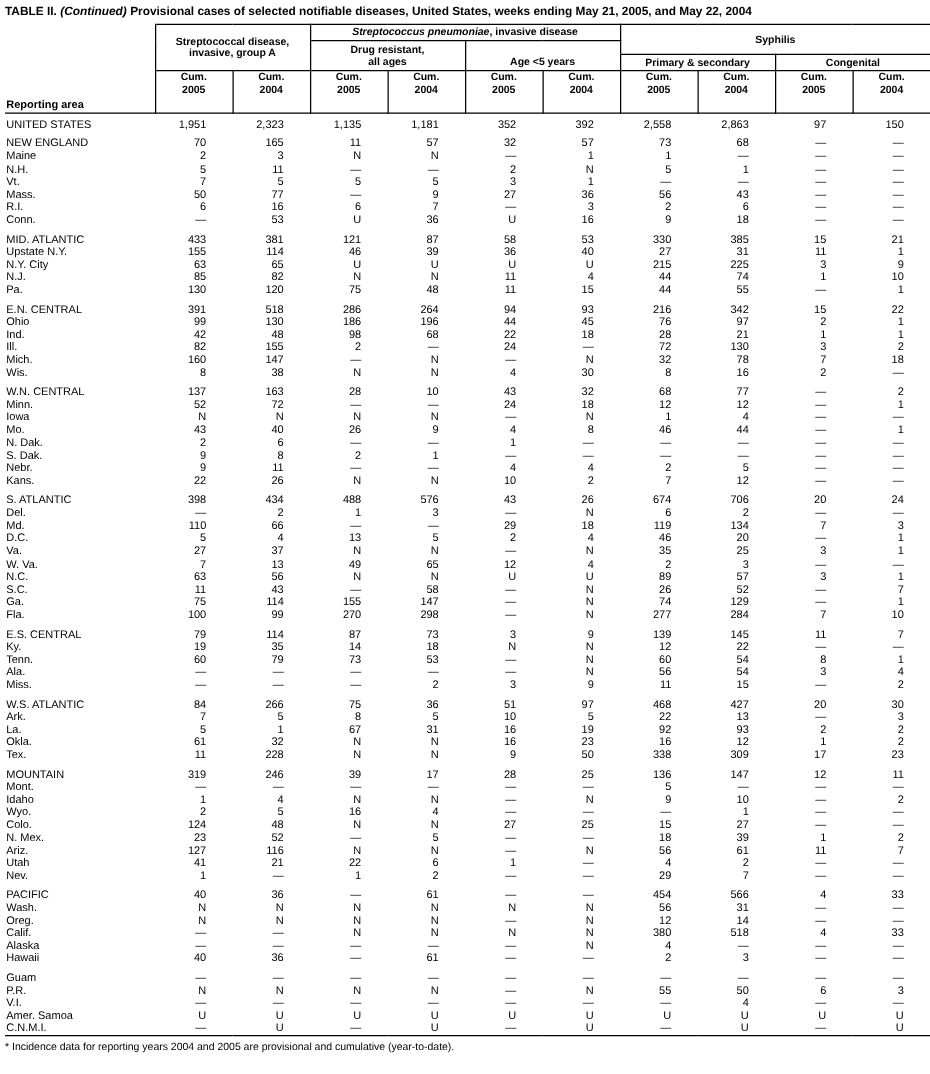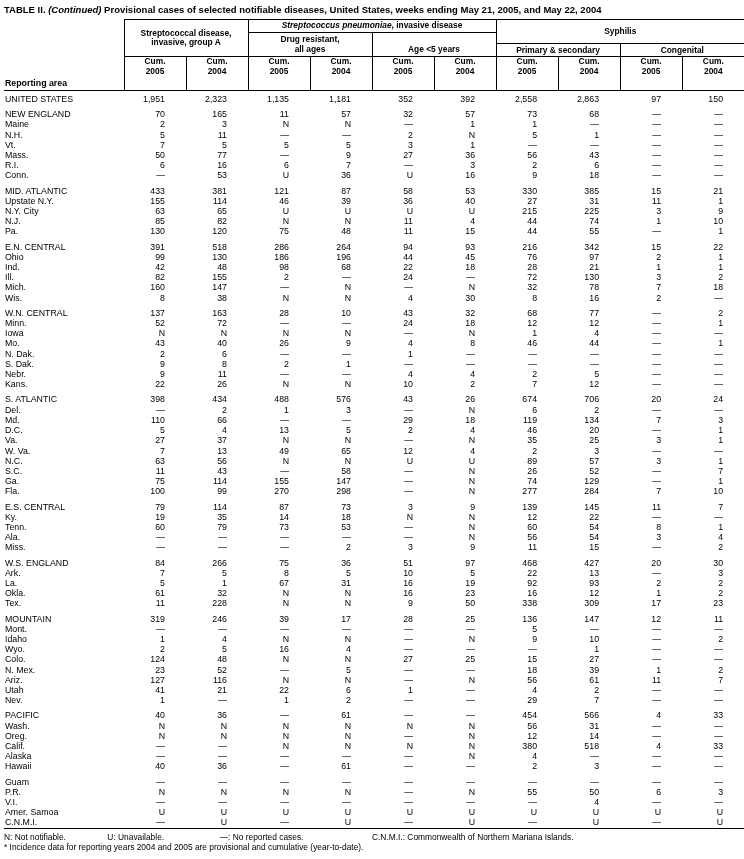--- a/index.html
+++ b/index.html
@@ -680,7 +680,7 @@
       </tbody>
       <tbody class="gap">
         <tr>
-          <td class="area">W.S. ENGLAND</td>
+          <td class="area">W.S. ATLANTIC</td>
           <td class="val">84</td>
           <td class="val">266</td>
           <td class="val">75</td>

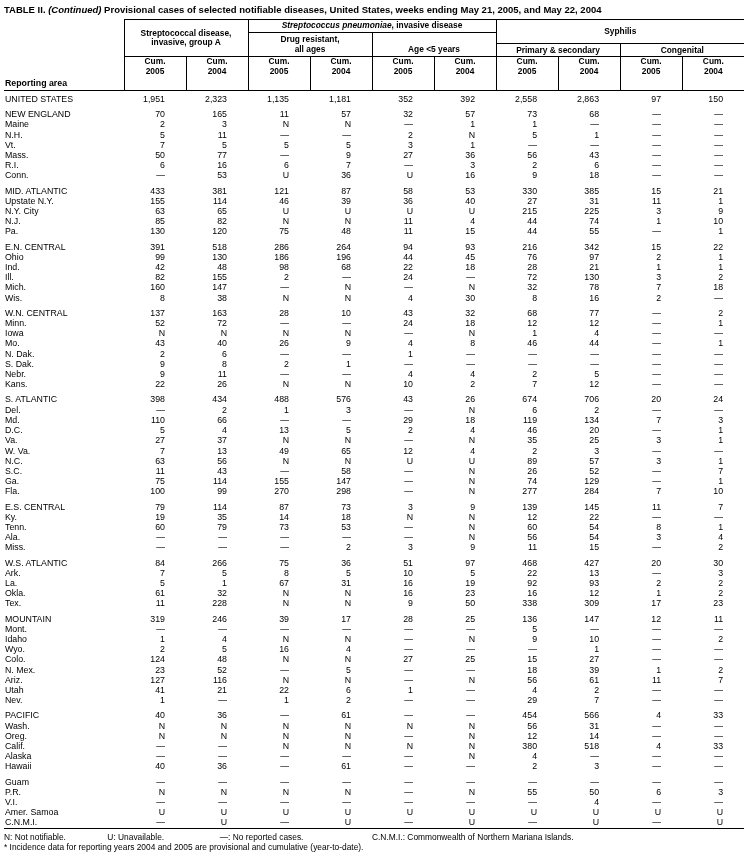--- a/index.html
+++ b/index.html
@@ -1014,12 +1014,6 @@
     </table>
 
   <div class="footnotes">
-    <div class="legend">
-      <span>N: Not notifiable.</span>
-      <span>U: Unavailable.</span>
-      <span>—: No reported cases.</span>
-      <span>C.N.M.I.: Commonwealth of Northern Mariana Islands.</span>
-    </div>
     <div>* Incidence data for reporting years 2004 and 2005 are provisional and cumulative (year-to-date).</div>
   </div>
 </div>

